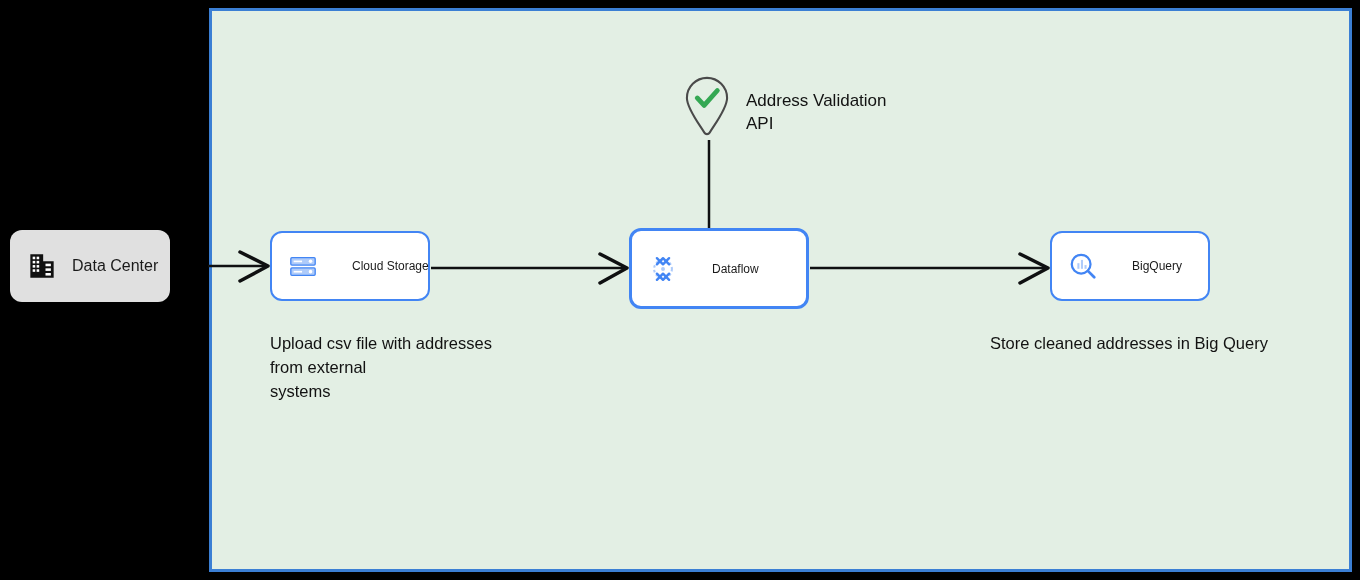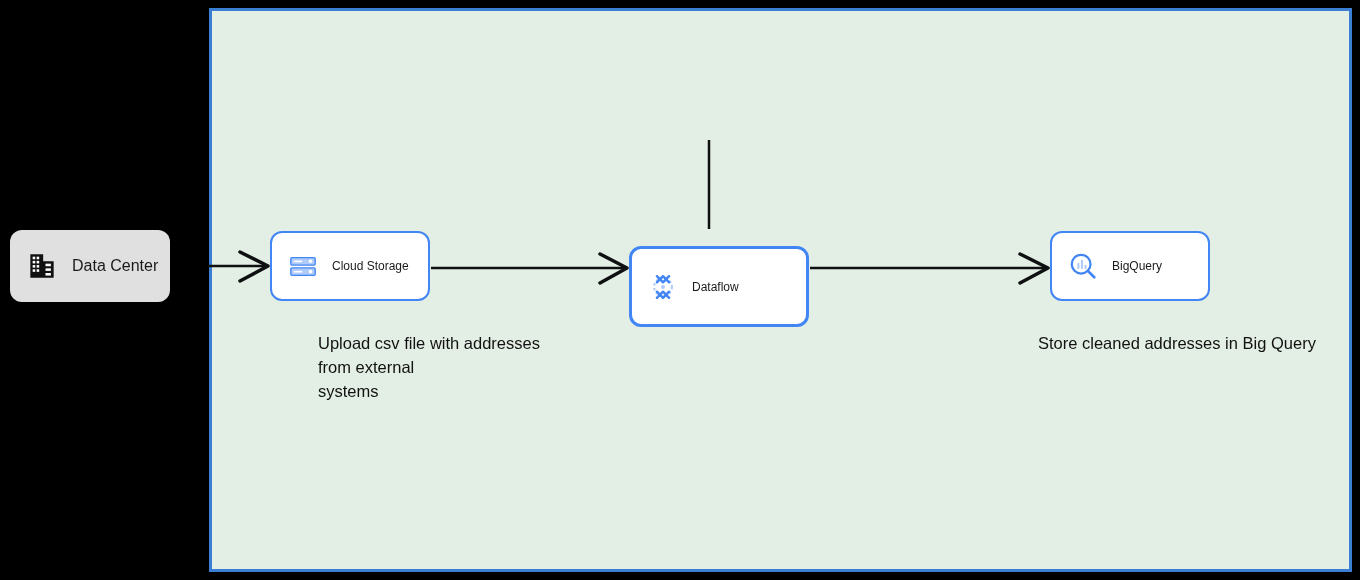--- a/index.html
+++ b/index.html
@@ -184,6 +184,14 @@
     <span class="dc-label">Data Center</span>
   </div>
 
+  <div class="api-node">
+    <svg class="pin-icon" viewBox="0 0 40 54">
+      <path d="M20 2.5C10.3 2.5 2.5 10.3 2.5 20c0 9 10.5 22.5 15.2 30.2a2.7 2.7 0 0 0 4.6 0C27 42.5 37.5 29 37.5 20 37.5 10.3 29.7 2.5 20 2.5z" fill="none" stroke="#4a4a4a" stroke-width="1.8"></path>
+      <polyline points="11.5,20 17.5,26.5 29,13.5" fill="none" stroke="#34a853" stroke-width="4.2" stroke-linecap="round" stroke-linejoin="round"></polyline>
+    </svg>
+    <span class="api-label">Address Validation
+API</span>
+  </div>
 
   <div class="node" id="node-storage">
     <svg class="node-icon" viewBox="0 0 32 32">

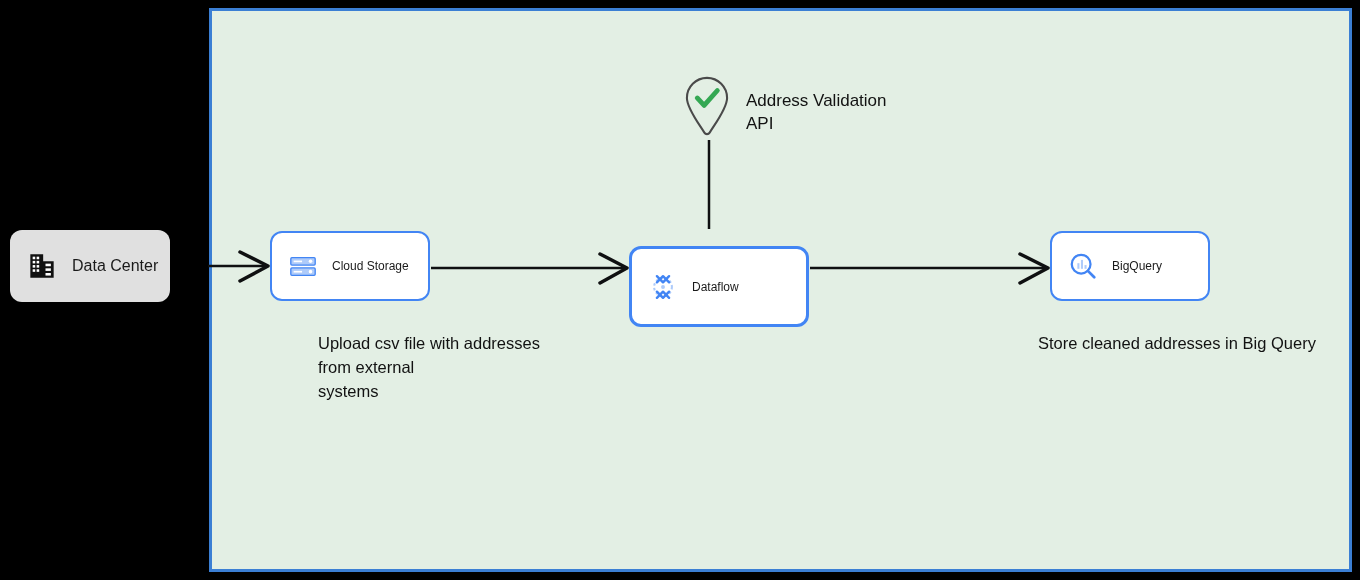--- a/index.html
+++ b/index.html
@@ -63,6 +63,7 @@
     box-sizing: border-box;
     display: flex;
     align-items: center;
+    gap: 20px;
   }
   .node.selected {
     border-width: 3px;

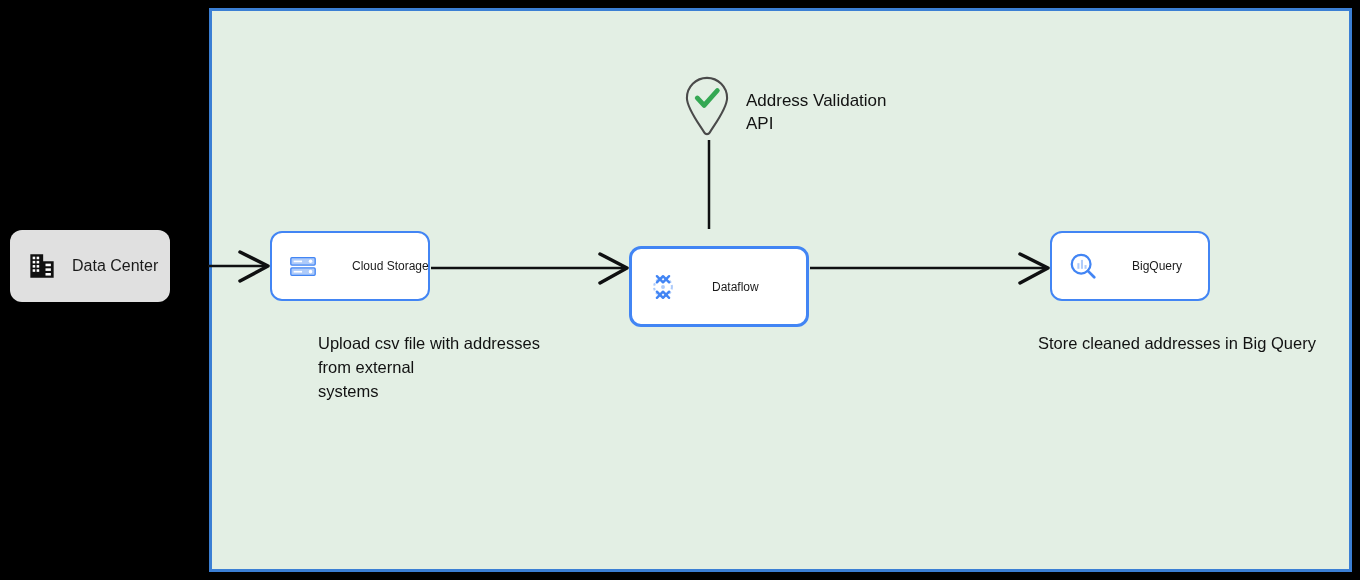--- a/index.html
+++ b/index.html
@@ -67,7 +67,6 @@
   }
   .node.selected {
     border-width: 3px;
-    margin-top: 18px;
   }
   .node .node-icon {
     margin-left: 16px;

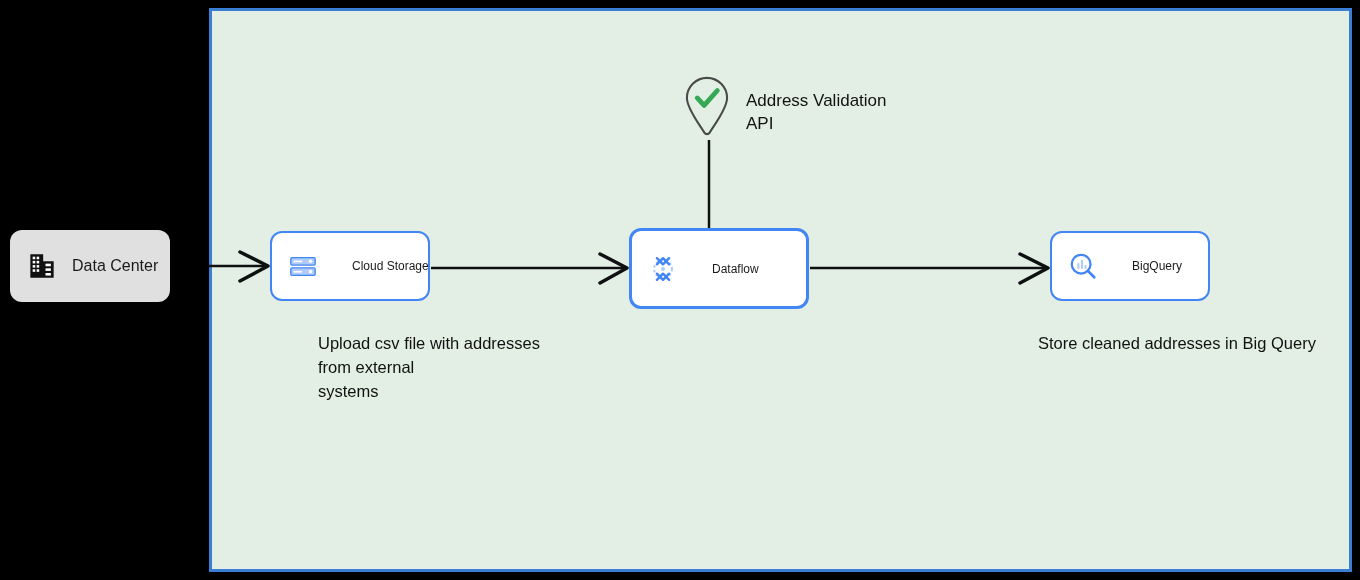--- a/index.html
+++ b/index.html
@@ -93,7 +93,6 @@
     color: #121212;
     line-height: 24px;
     white-space: pre-line;
-    margin-left: 48px;
   }
   #caption-storage { left: 270px; top: 331px; width: 230px; }
   #caption-dataflow { left: 570px; top: 331px; width: 420px; }

